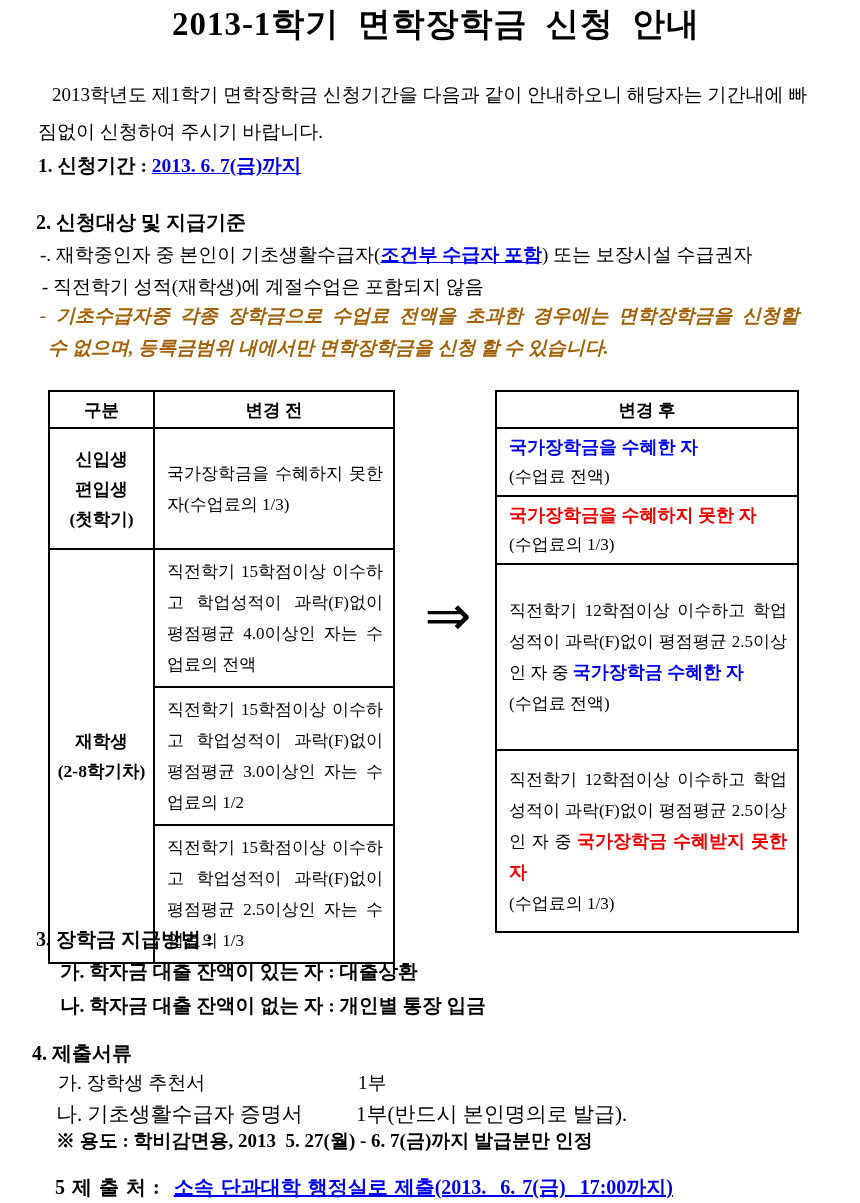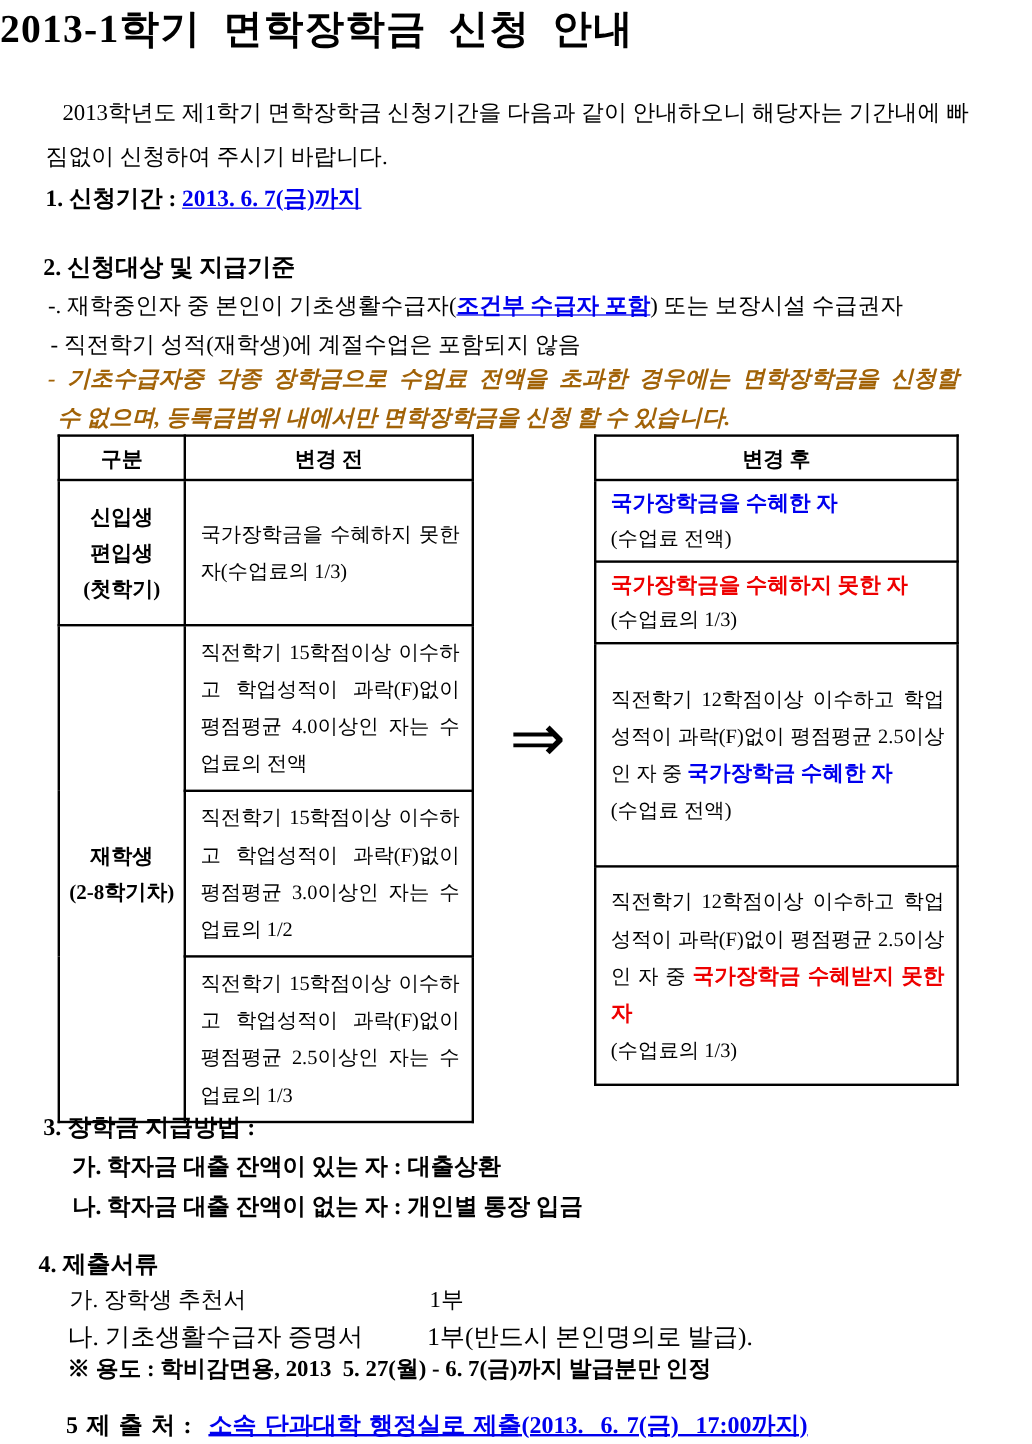--- a/index.html
+++ b/index.html
@@ -13,8 +13,8 @@
   .keep { white-space:pre-wrap; }
 
   .title {
-    top:2px; left:0; width:100%; text-align:left;
-    font-size:33px; font-weight:bold; word-spacing:9px; letter-spacing:1px;
+    top:2px; left:0; width:100%; text-align:center;
+    font-size:33px; font-weight:bold; word-spacing:9px; letter-spacing:1px;padding-left:12px;
   }
   .intro { top:76px; left:38px; width:800px; font-size:19px; line-height:37px; }
   .intro .l1 { text-indent:14px; }

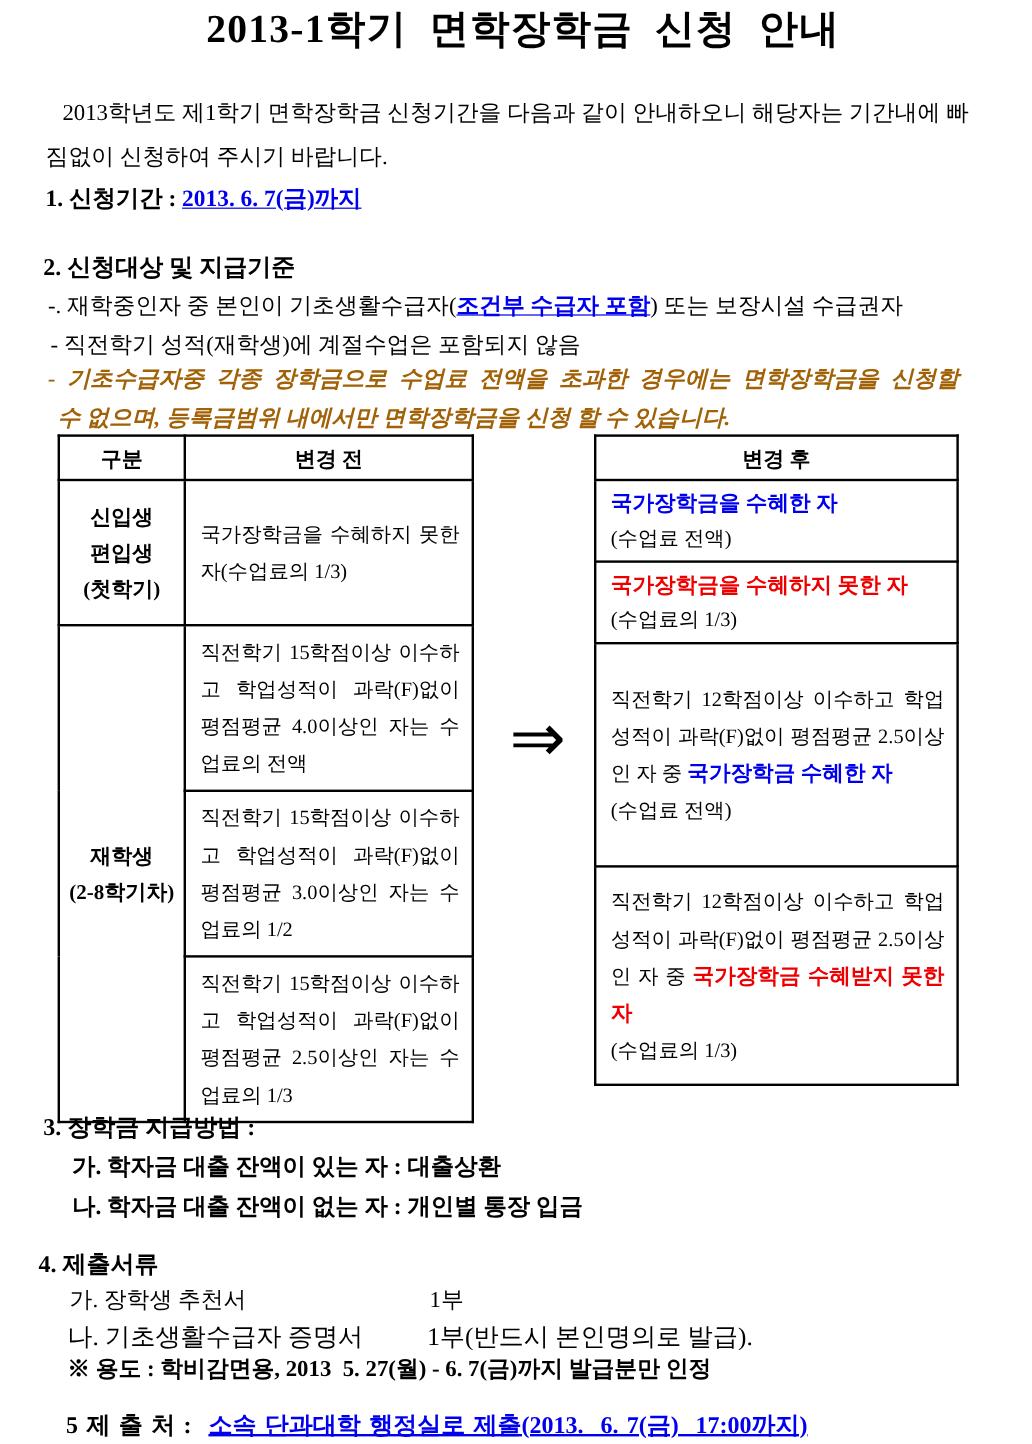--- a/index.html
+++ b/index.html
@@ -30,7 +30,7 @@
   .r1 { top:303px; left:40px; width:812px; word-spacing:5px; }
   .r2 { top:335px; left:48px; }
 
-  table { border-collapse:collapse; table-layout:fixed; }
+  table { border-collapse:collapse; table-layout:fixed;margin-top:28px; }
   td { border:2px solid #000; font-size:17px; }
   .tbl-before { left:48px; top:362px; width:345px; }
   .tbl-after  { left:495px; top:362px; width:302px; }

